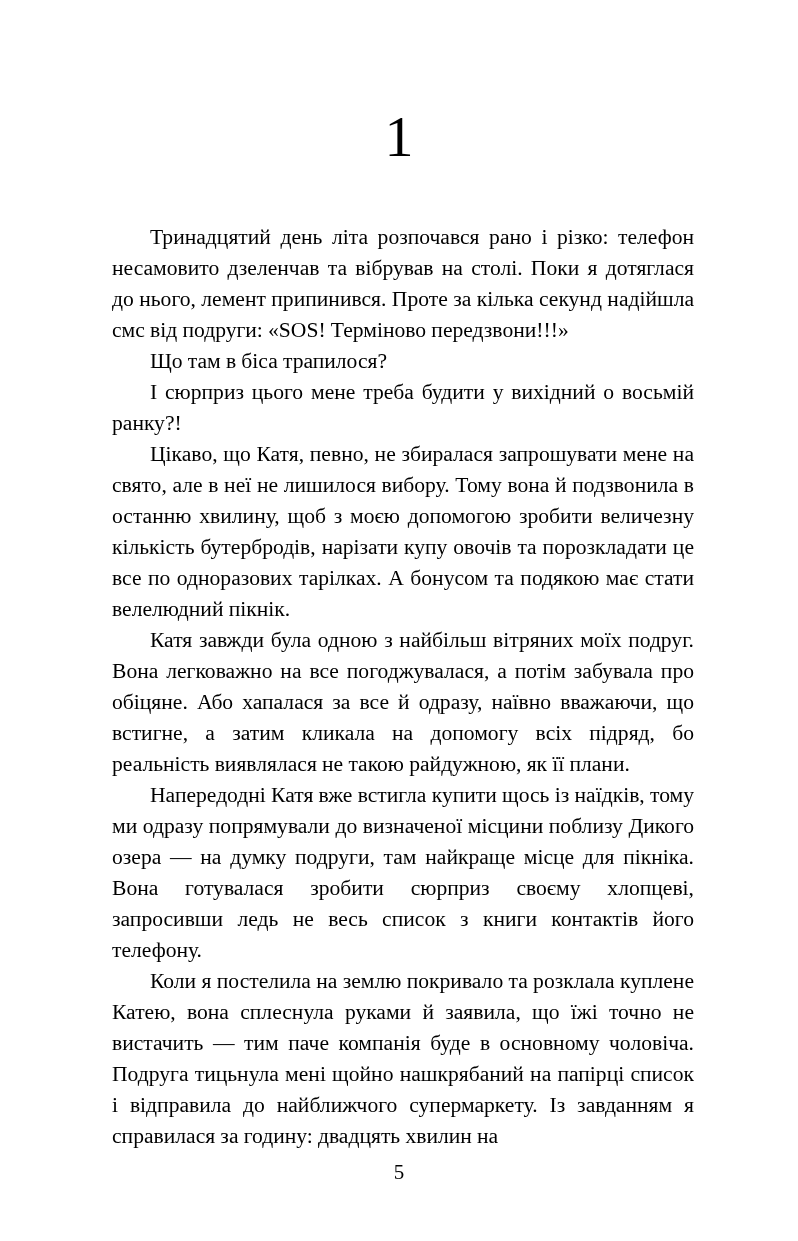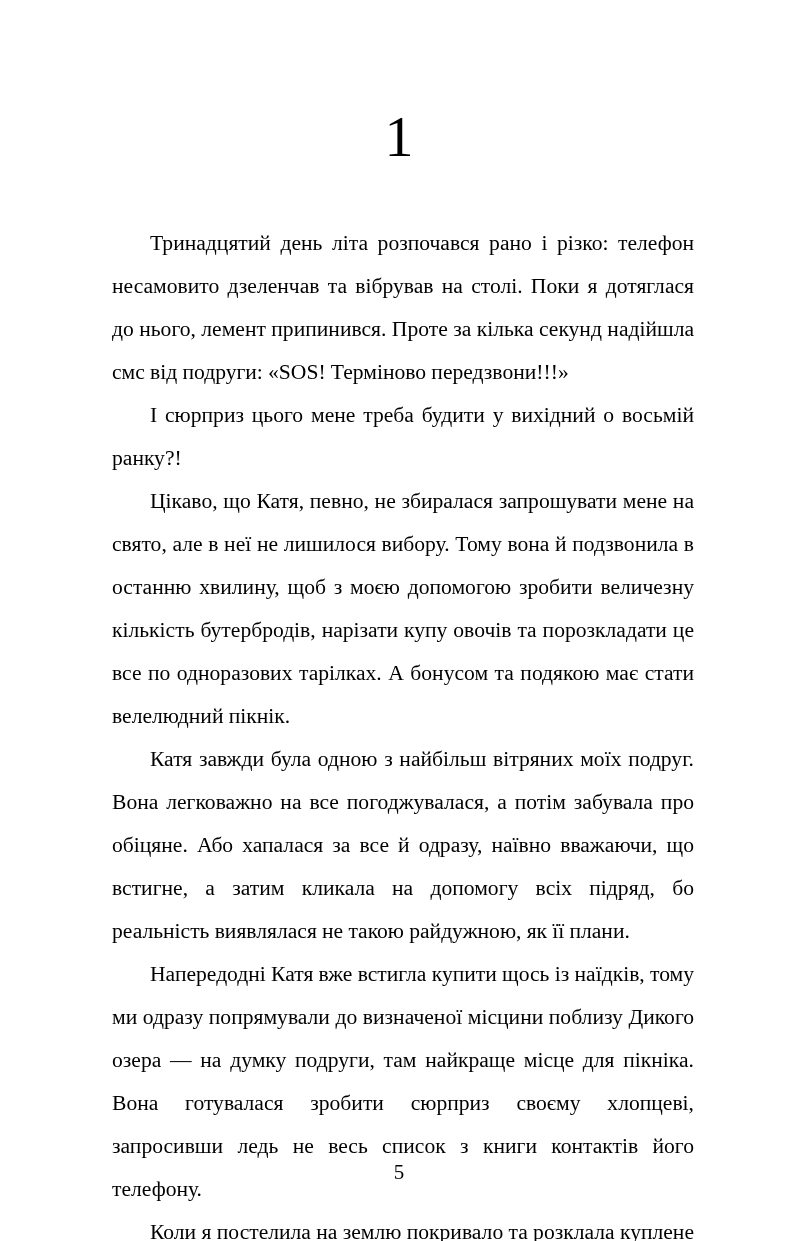--- a/index.html
+++ b/index.html
@@ -40,7 +40,7 @@
   .body-text p {
     margin: 0;
     font-size: 21.6px;
-    line-height: 43px;
+    line-height: 31px;
     text-align: justify;
     text-indent: 38px;
     hyphens: manual;

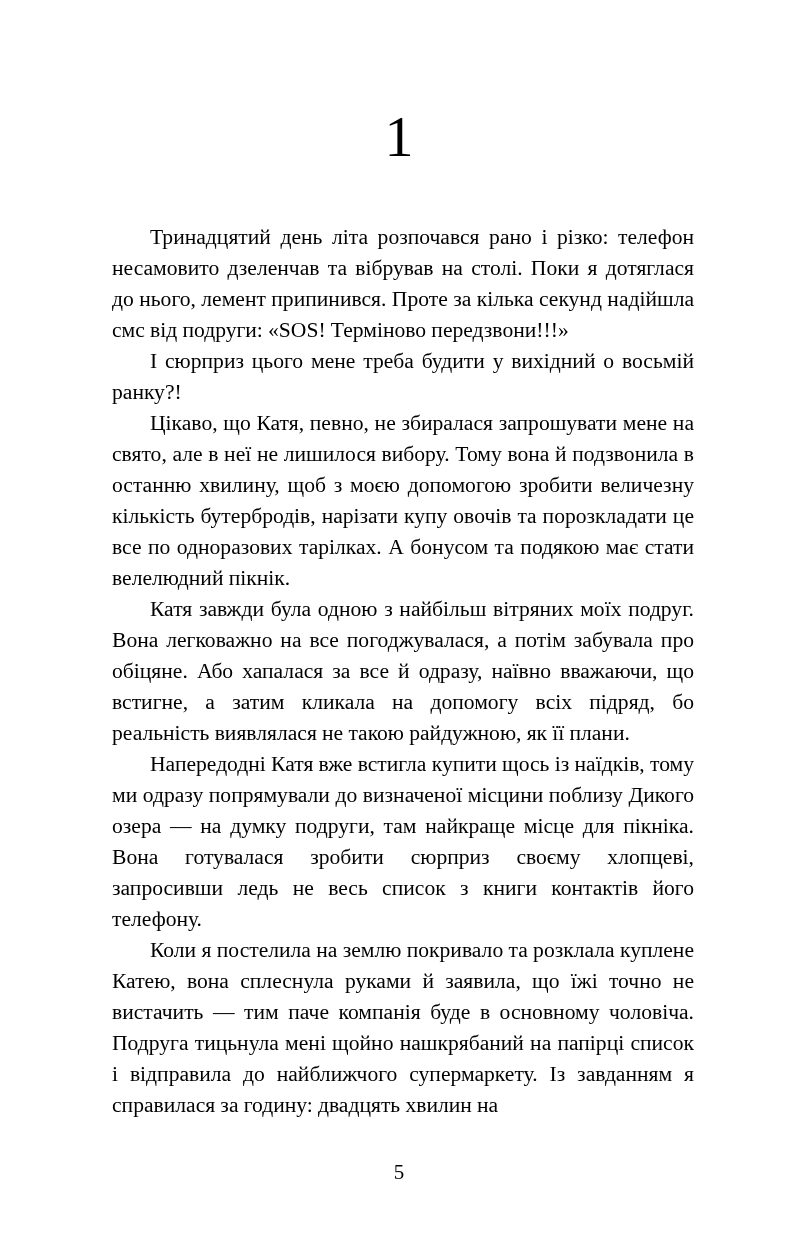--- a/index.html
+++ b/index.html
@@ -65,6 +65,7 @@
 
   <div class="body-text">
     <p>Тринадцятий день літа розпочався рано і різко: теле­фон несамовито дзеленчав та вібрував на столі. Поки я до­тяглася до нього, лемент припинився. Проте за кілька се­кунд надійшла смс від подруги: «SOS! Терміново передзво­ни!!!»</p>
+    <p>Що там в біса трапилося?</p>
     <p>І сюрприз цього мене треба будити у вихідний о восьмій ранку?!</p>
     <p>Цікаво, що Катя, певно, не збиралася запрошувати ме­не на свято, але в неї не лишилося вибору. Тому вона й по­дзвонила в останню хвилину, щоб з моєю допомогою зро­бити величезну кількість бутербродів, нарізати купу овочів та порозкладати це все по одноразових тарілках. А бонусом та подякою має стати велелюдний пікнік.</p>
     <p>Катя завжди була одною з найбільш вітряних моїх по­друг. Вона легковажно на все погоджувалася, а потім забу­вала про обіцяне. Або хапалася за все й одразу, наївно вва­жаючи, що встигне, а затим кликала на допомогу всіх під­ряд, бо реальність виявлялася не такою райдужною, як її плани.</p>

